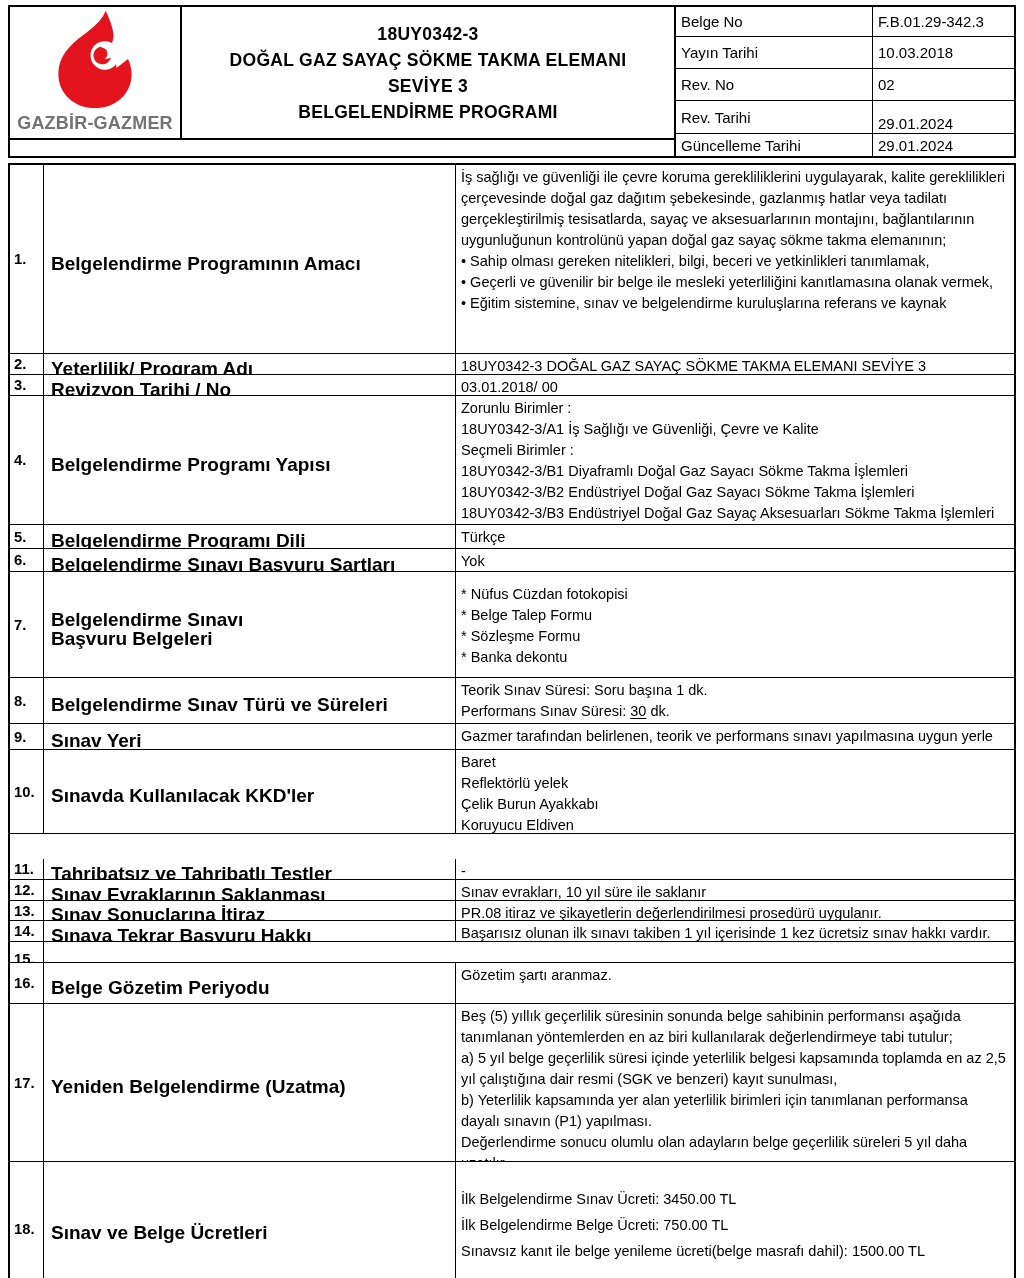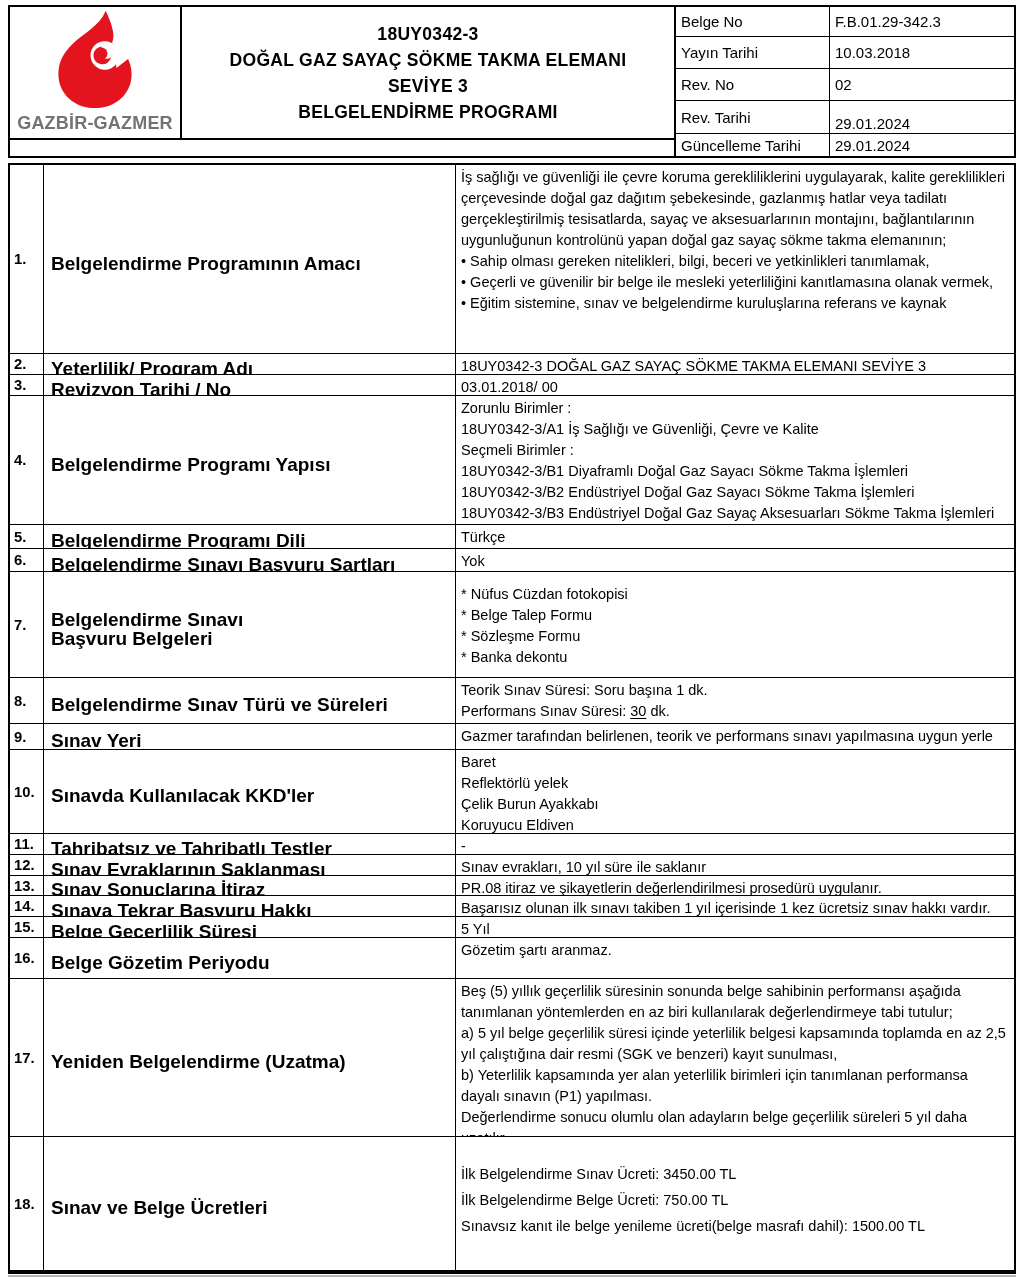--- a/index.html
+++ b/index.html
@@ -23,7 +23,7 @@
   .hdr-info-col{width:340px;border-left:2px solid #000;box-sizing:border-box;display:flex;flex-direction:column;font-size:15px;}
   .info-row{display:flex;border-bottom:1.5px solid #000;box-sizing:border-box;}
   .info-row:last-child{border-bottom:none;flex:1;}
-  .info-label{width:154px;border-right:1.5px solid #000;box-sizing:border-box;display:flex;align-items:center;padding-left:5px;}
+  .info-label{width:197px;border-right:1.5px solid #000;box-sizing:border-box;display:flex;align-items:center;padding-left:5px;}
   .info-value{flex:1;display:flex;align-items:center;padding-left:5px;box-sizing:border-box;}
   .v-bottom{align-items:flex-end;padding-bottom:1px;}
 

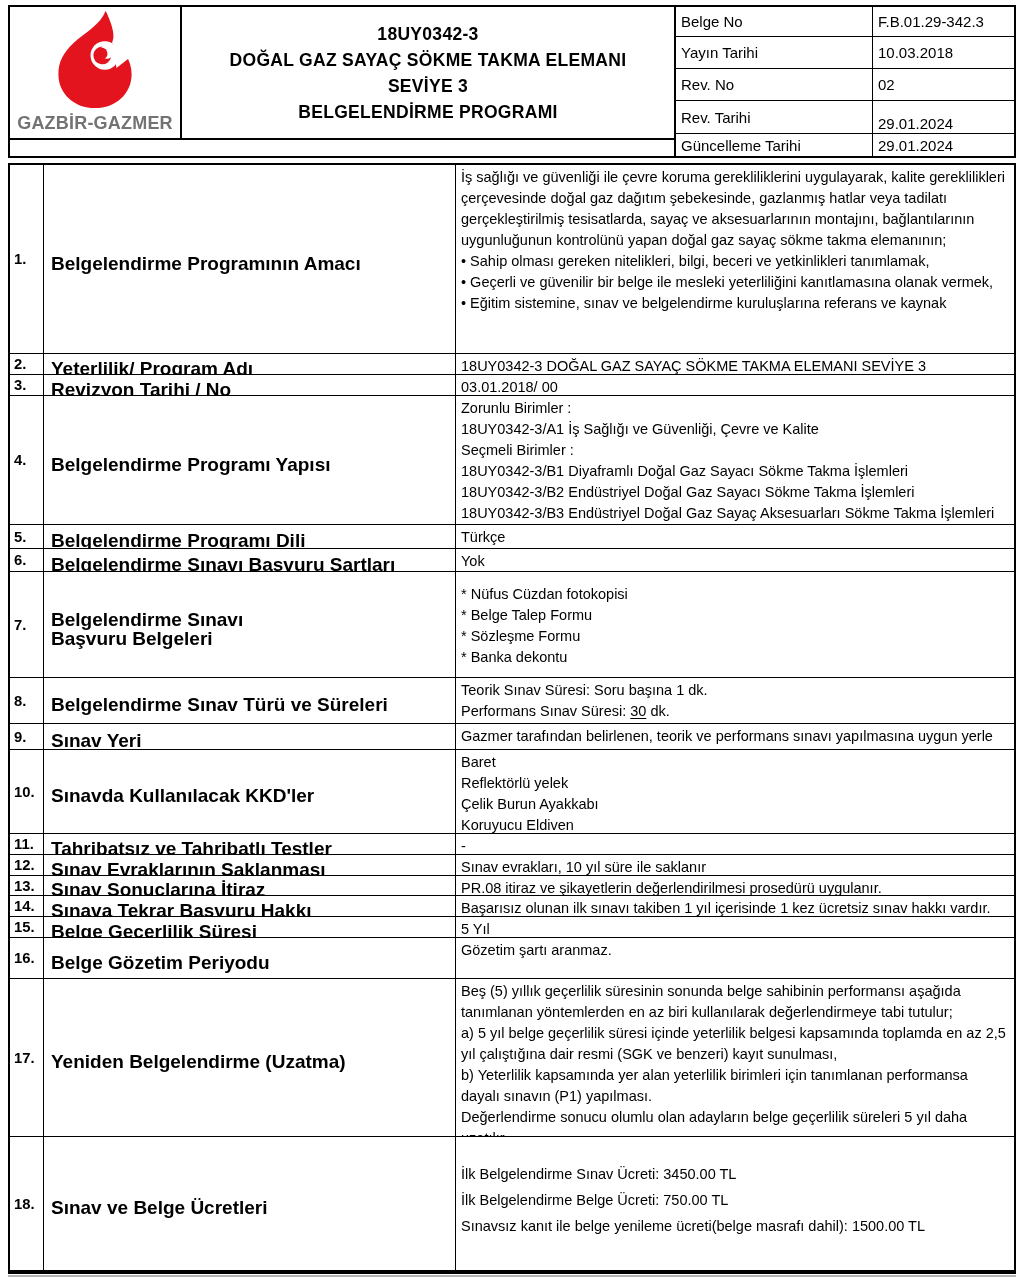--- a/index.html
+++ b/index.html
@@ -184,7 +184,7 @@
           <div class="vline rich">Koruyucu Eldiven</div>
         </div>
   </div>
-      <div class="trow" style="height: 21px;">
+      <div class="trow" style="height: 21px; margin-top: 25px;">
     <div class="c-no">11.</div>
     <div class="c-label">Tahribatsız ve Tahribatlı Testler</div>
     <div class="c-value nowrap">

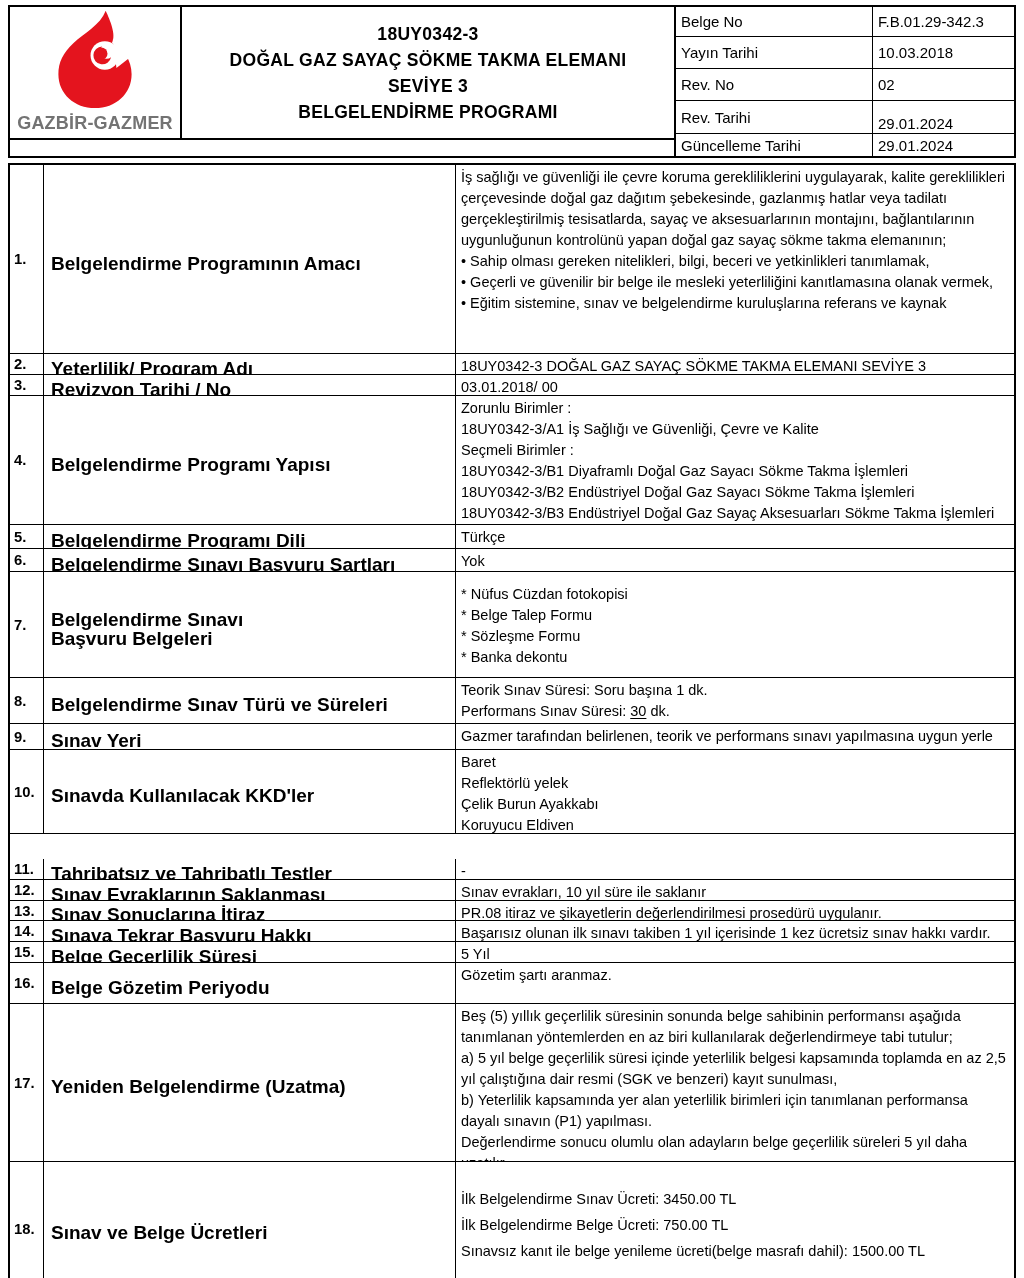--- a/index.html
+++ b/index.html
@@ -212,7 +212,7 @@
           <div class="vline rich">Başarısız olunan ilk sınavı takiben 1 yıl içerisinde 1 kez ücretsiz sınav hakkı vardır.</div>
         </div>
   </div>
-      <div class="trow" style="height: 21px;">
+      <div class="trow" style="height: 21px; flex-direction: column;">
     <div class="c-no">15.</div>
     <div class="c-label">Belge Geçerlilik Süresi</div>
     <div class="c-value nowrap">

